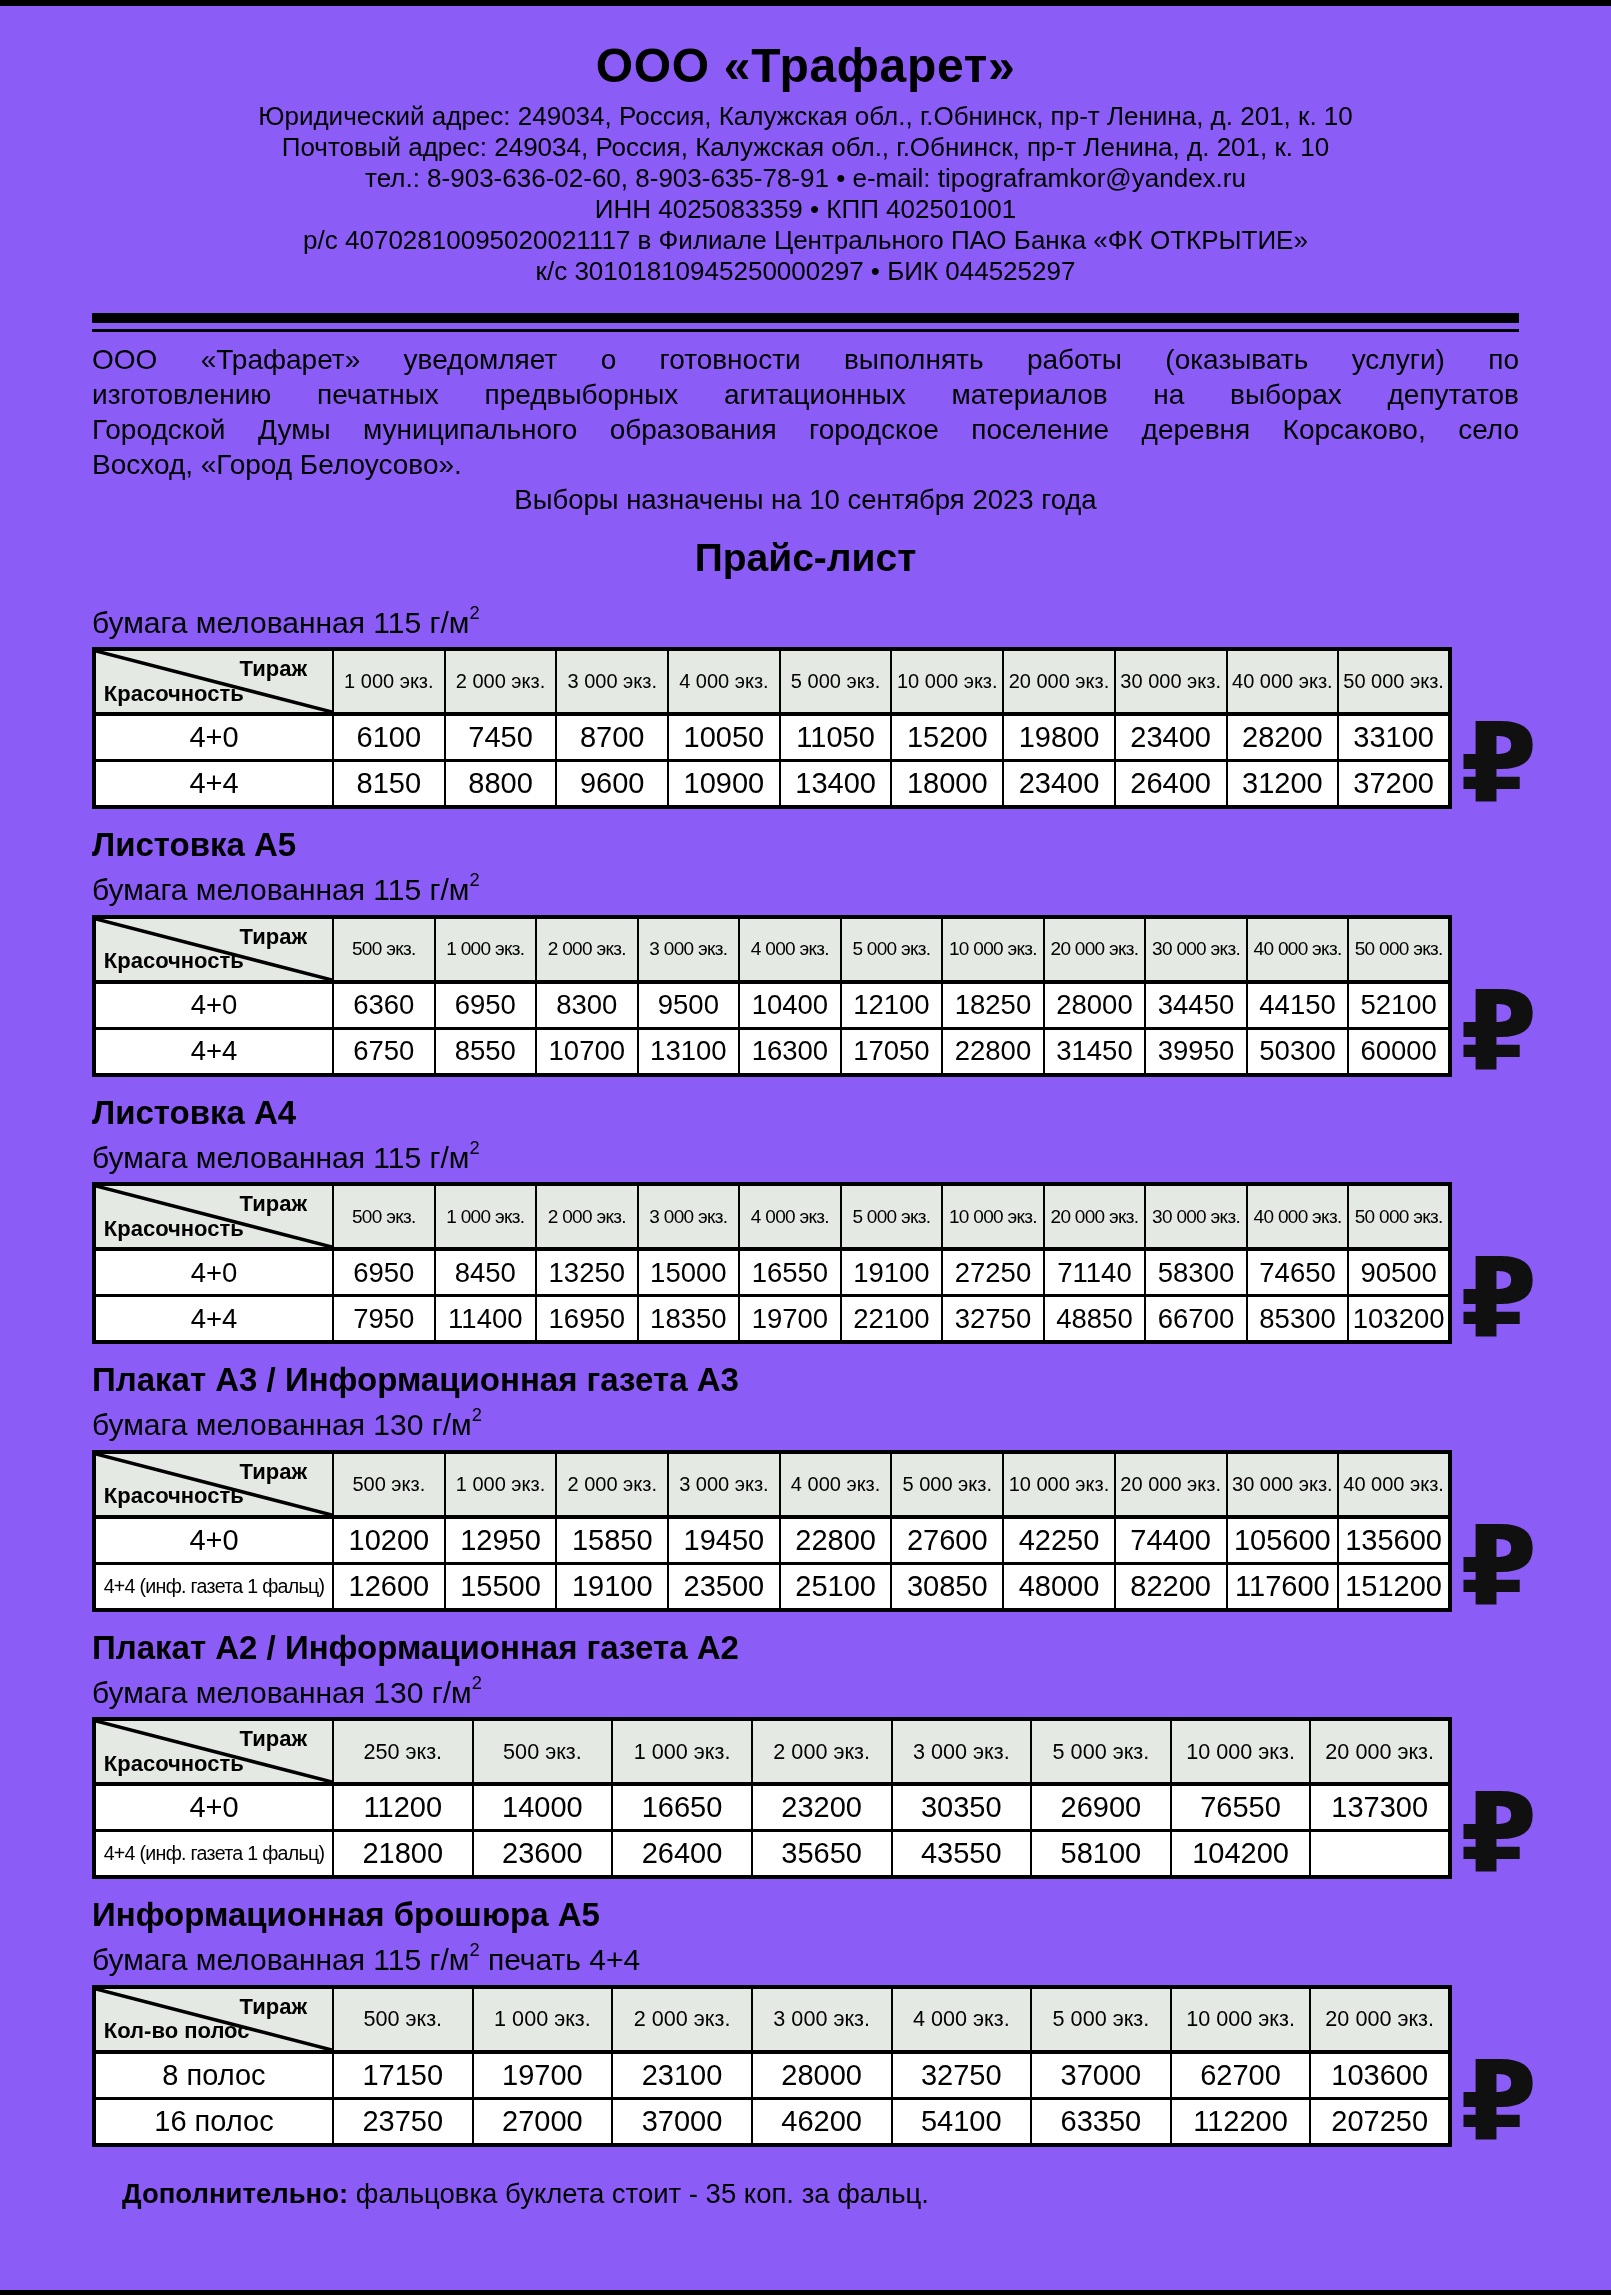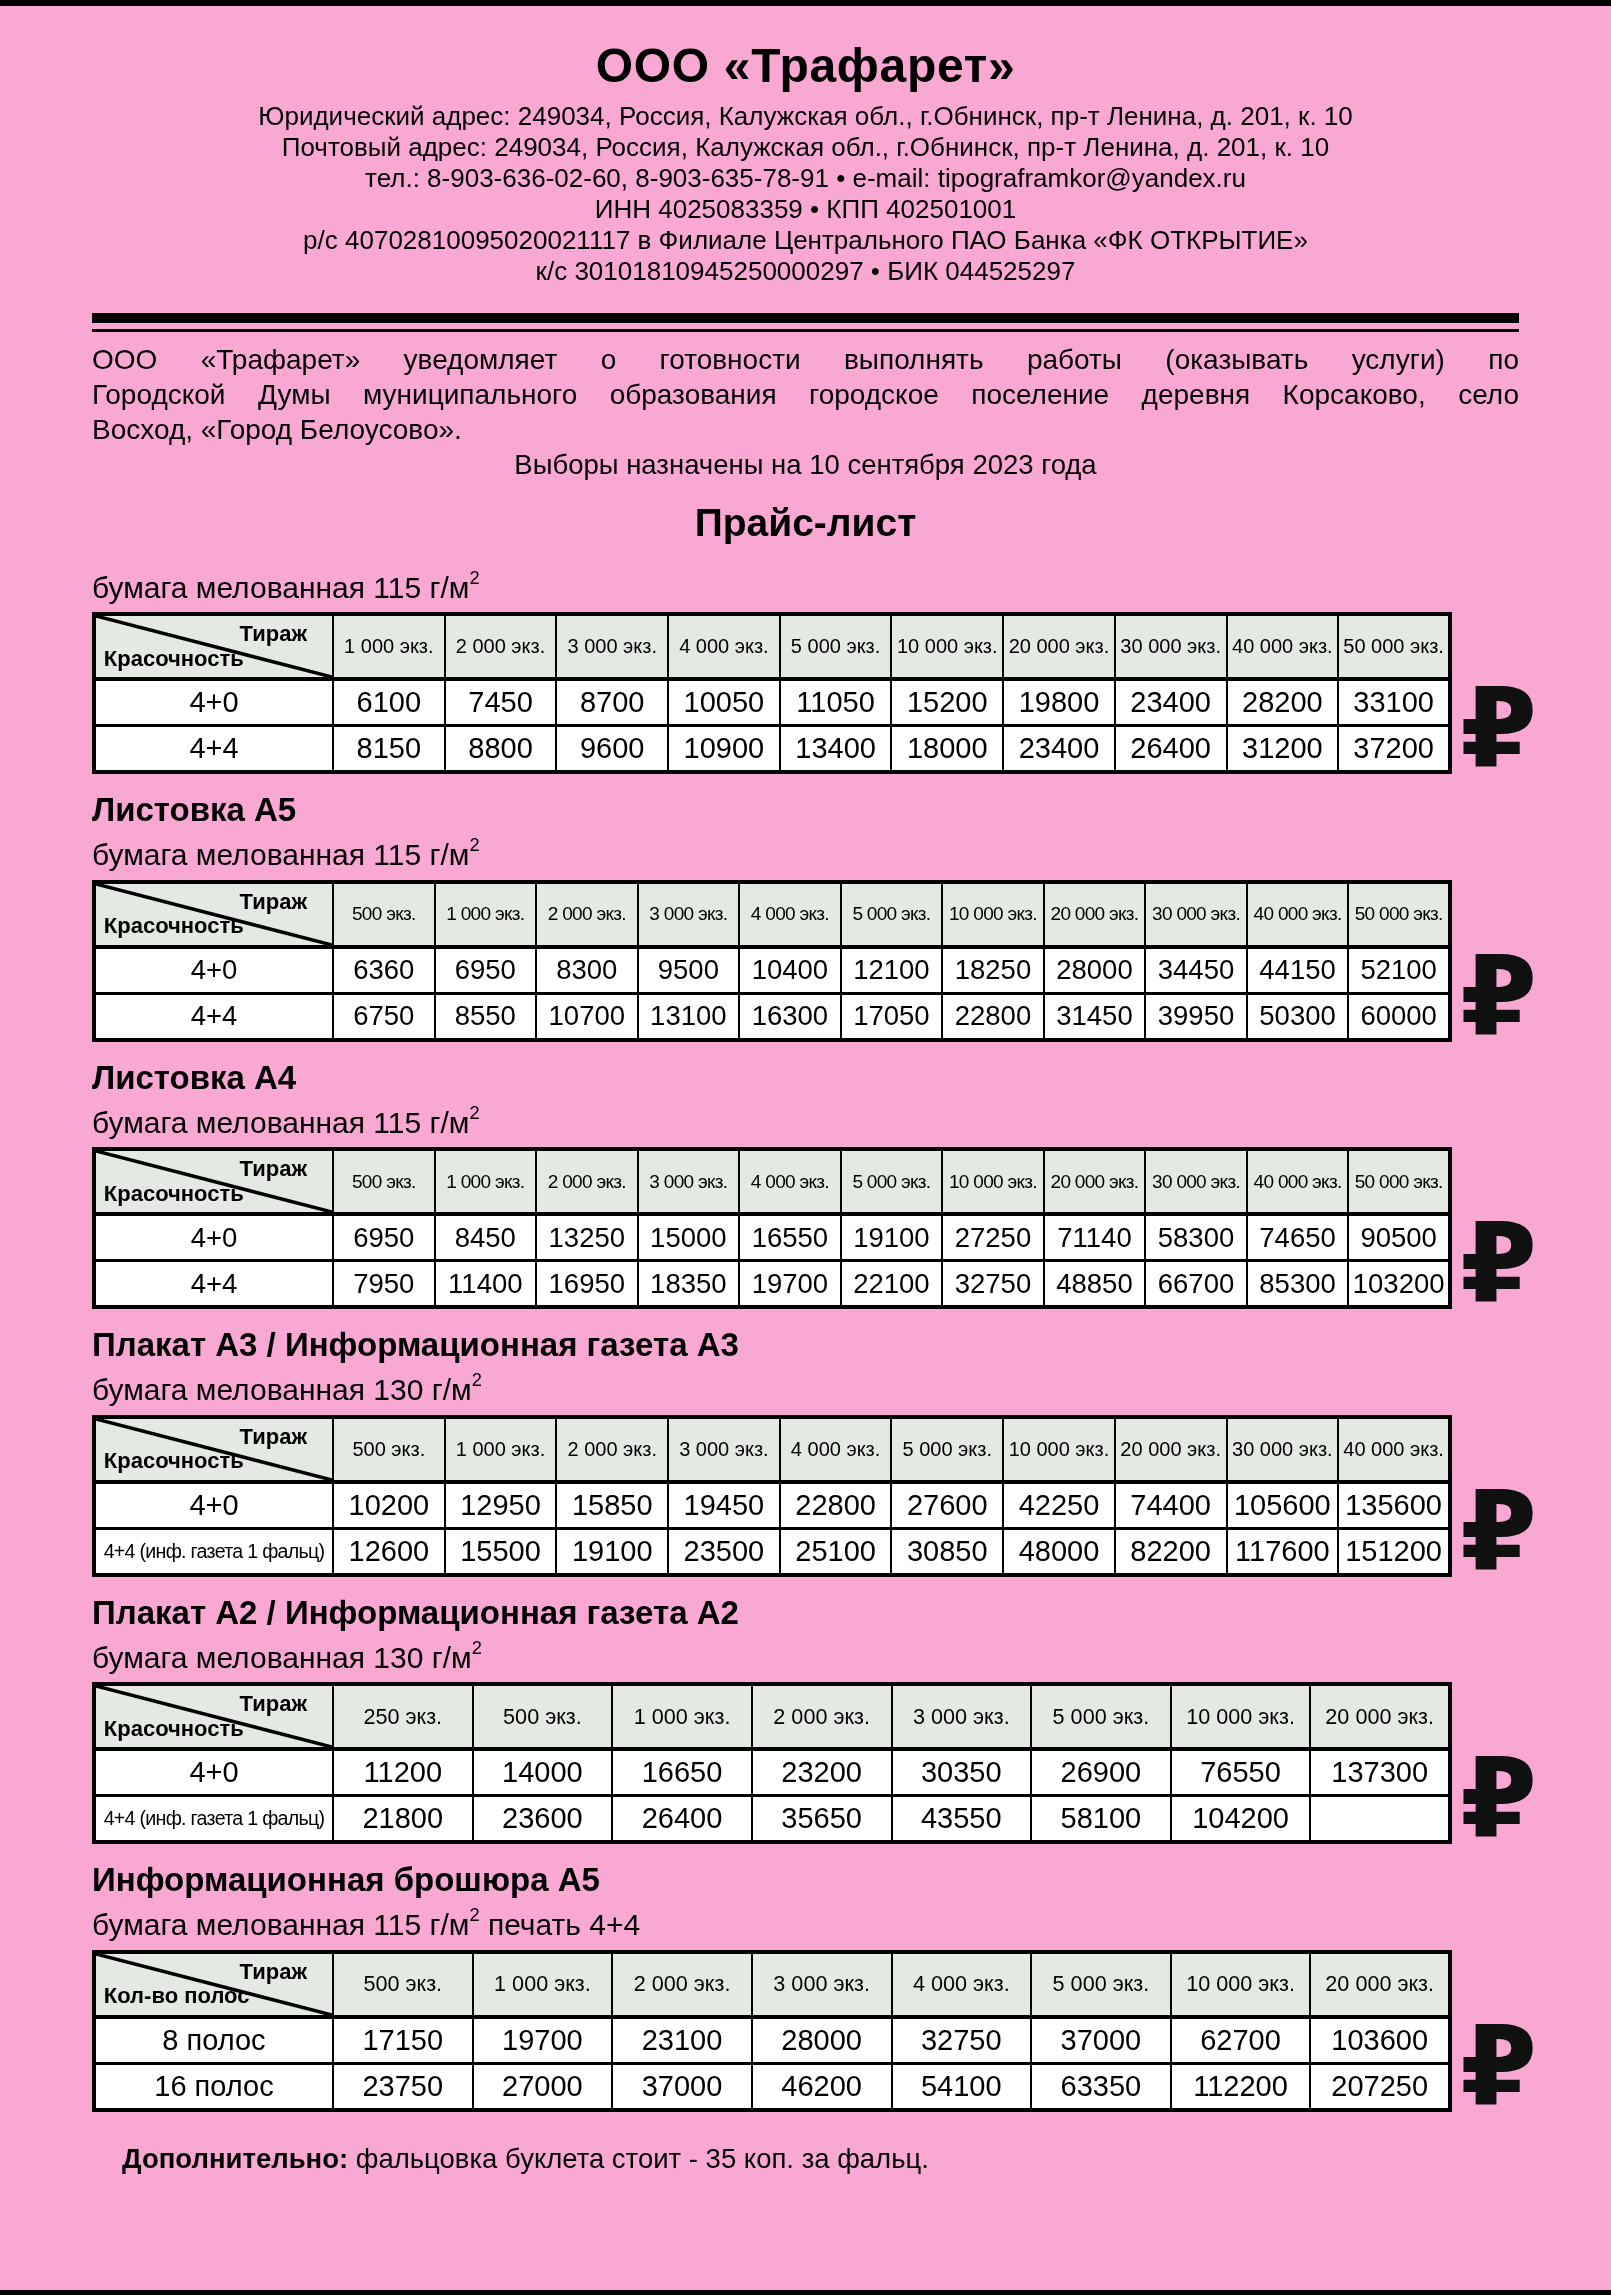--- a/index.html
+++ b/index.html
@@ -3,7 +3,7 @@
 <meta charset="utf-8">
 <style>
   html,body{margin:0;padding:0;background:#888;}
-  .page{position:relative;width:1611px;height:2295px;background:#f9a8d4;color:#000;
+  .page{position:relative;width:1611px;height:2295px;background:#8b5cf6;color:#000;
         font-family:"Liberation Sans",sans-serif;box-sizing:border-box;padding:0 92px;overflow:hidden;}
   .edge-line-top{position:absolute;top:0;left:0;width:1611px;height:5.9px;background:#000;}
   .edge-line-bottom{position:absolute;bottom:0;left:0;width:1611px;height:5.2px;background:#000;}

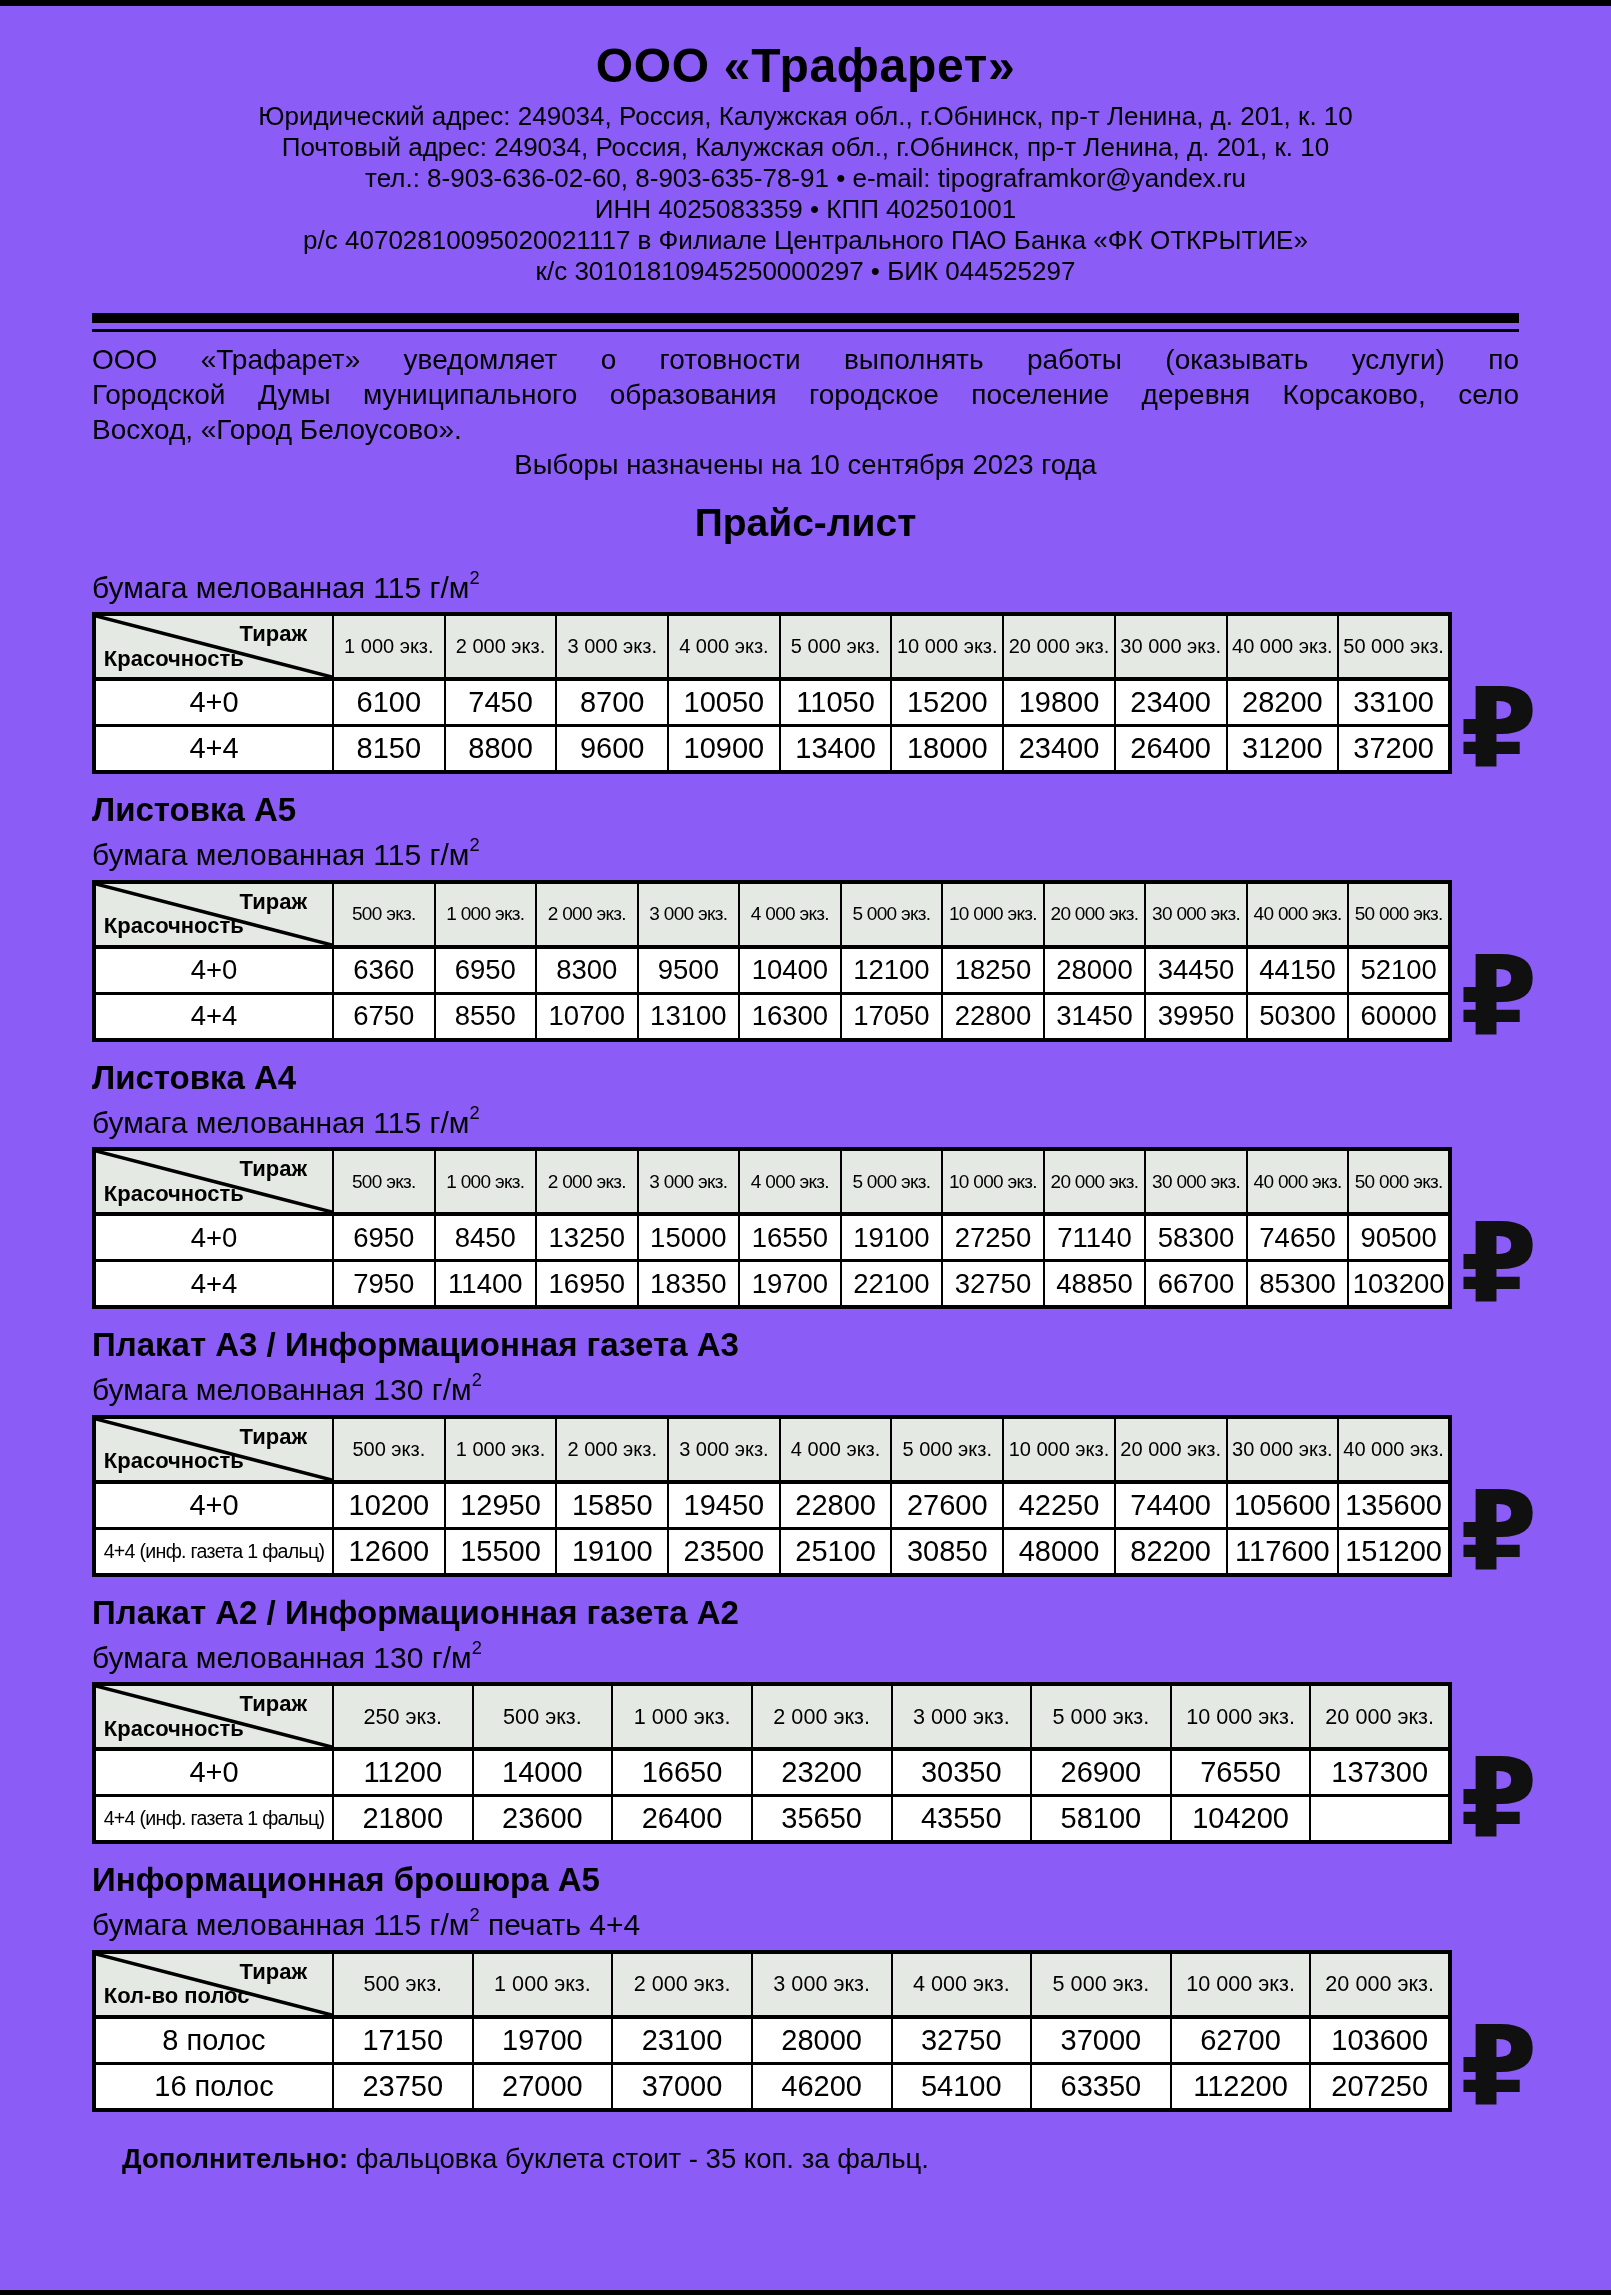--- a/index.html
+++ b/index.html
@@ -76,6 +76,7 @@
 
   <div class="notice">
       <div class="jline">ООО «Трафарет» уведомляет о готовности выполнять работы (оказывать услуги) по</div>
+      <div class="jline">изготовлению печатных предвыборных агитационных материалов на выборах депутатов</div>
       <div class="jline">Городской Думы муниципального образования городское поселение деревня Корсаково, село</div>
       <div class="lastline">Восход, «Город Белоусово».</div>
     </div>

